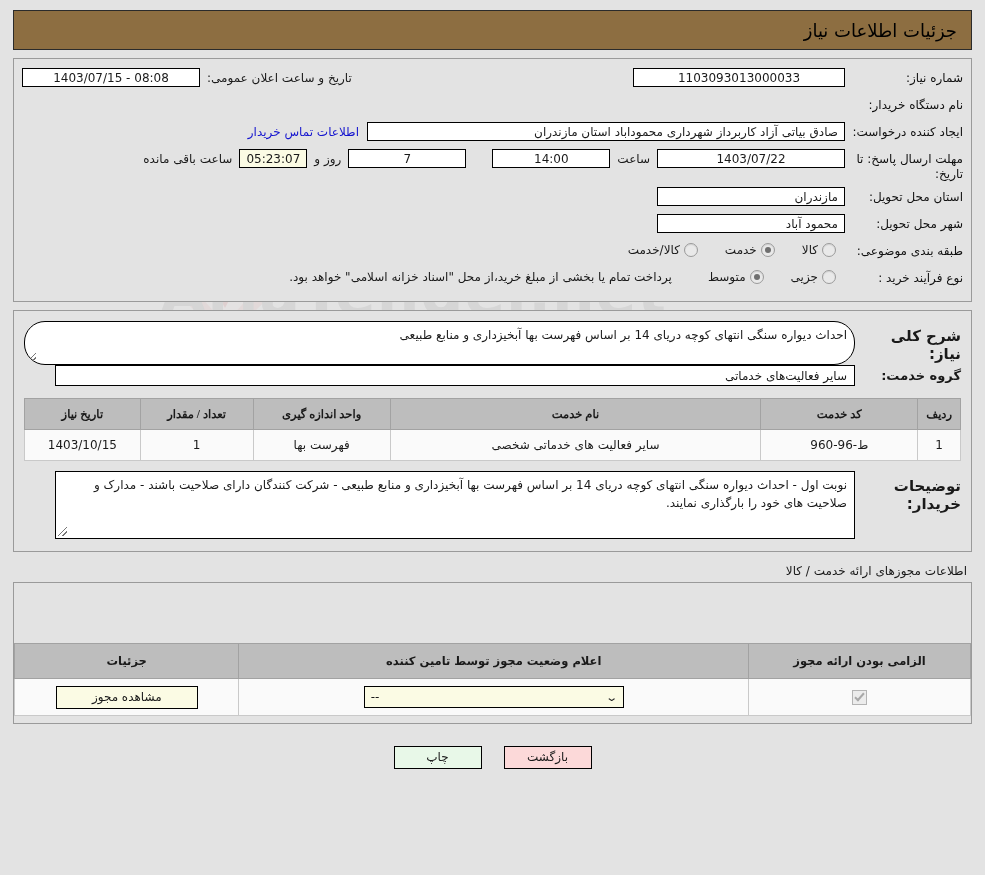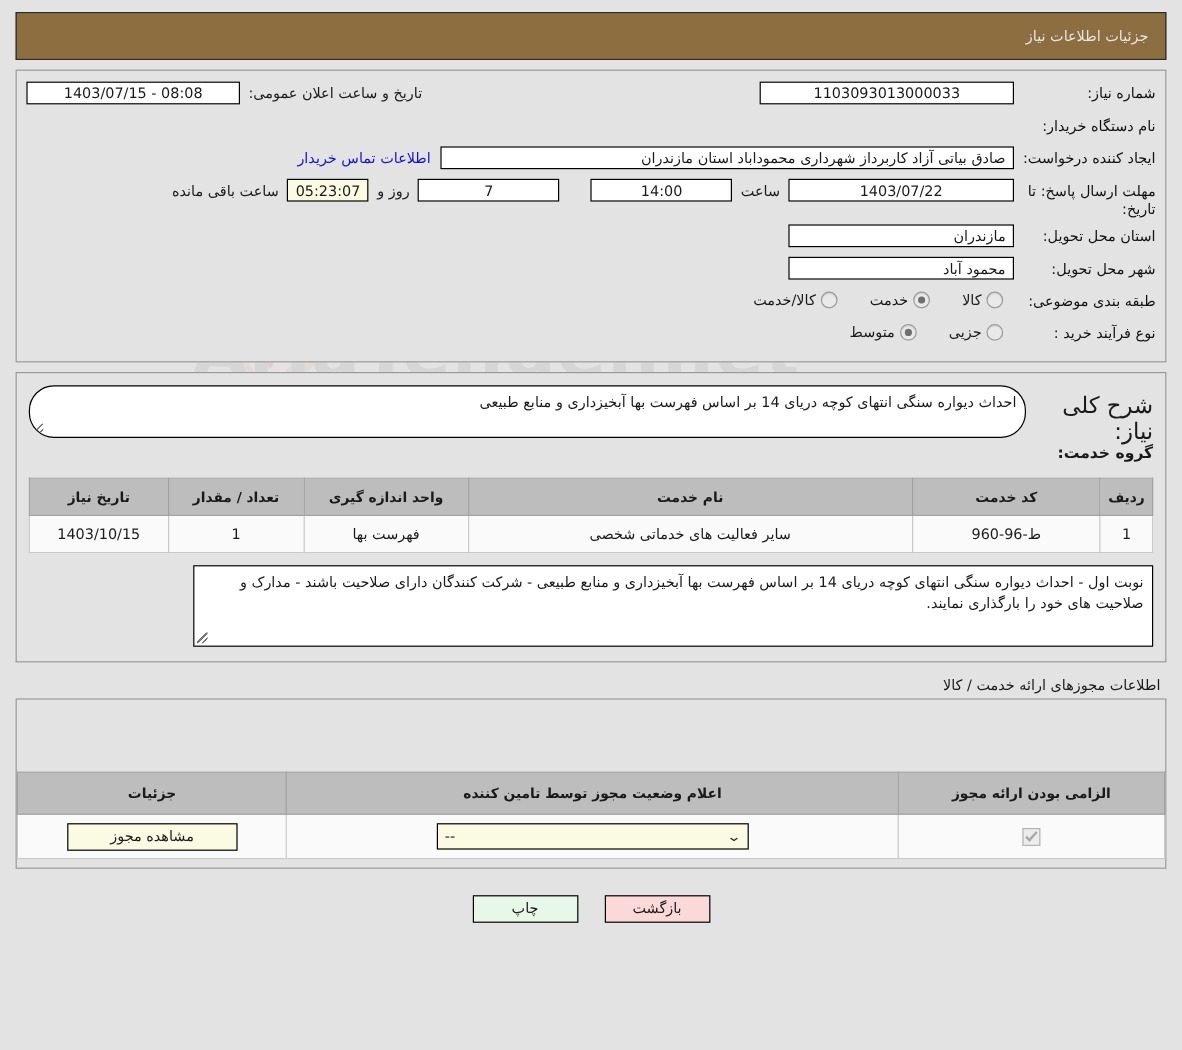--- a/index.html
+++ b/index.html
@@ -74,8 +74,8 @@
     box-sizing: border-box;
   }
   .title-bar span {
-    color: #e5e5e5;
-    font-size: 12px;
+    color: #000000;
+    font-size: 18px;
   }
 
   

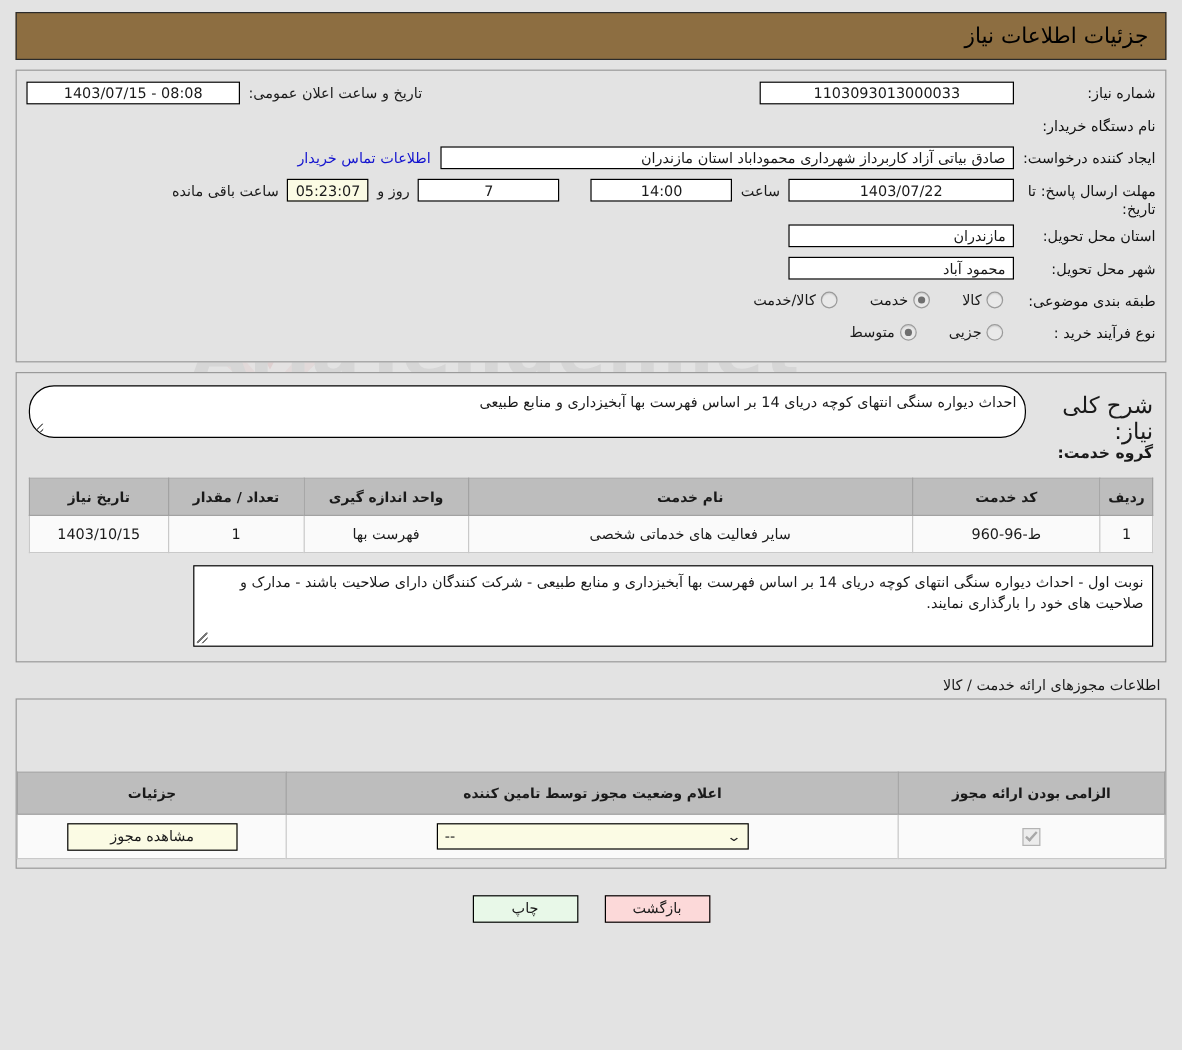--- a/index.html
+++ b/index.html
@@ -440,6 +440,7 @@
           <span class="rlabel">جزیی</span>
           <span class="radio on"></span>
           <span class="rlabel">متوسط</span>
+          <span class="note">پرداخت تمام یا بخشی از مبلغ خرید،از محل "اسناد خزانه اسلامی" خواهد بود.</span>
         </div>
       </div>
 

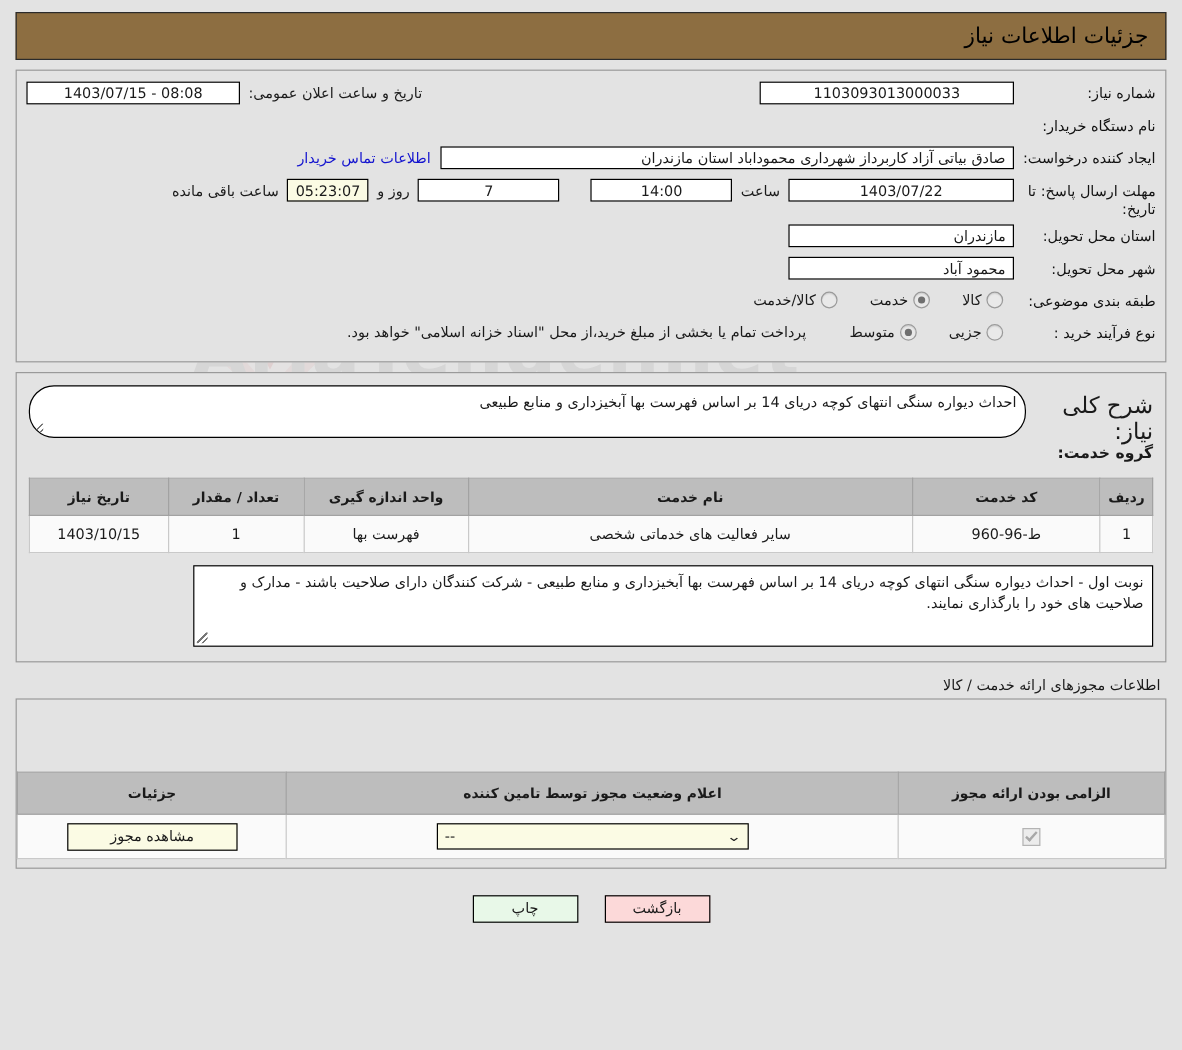--- a/index.html
+++ b/index.html
@@ -173,8 +173,8 @@
   .descpanel { padding: 10px 10px 12px 10px; }
   .desc-row { display: flex; align-items: flex-start; }
   .desc-lbl {
-    font-weight: normal;
-    font-size: 19px;
+    font-weight: bold;
+    font-size: 15px;
     width: 106px;
     flex: 0 0 106px;
     text-align: right;

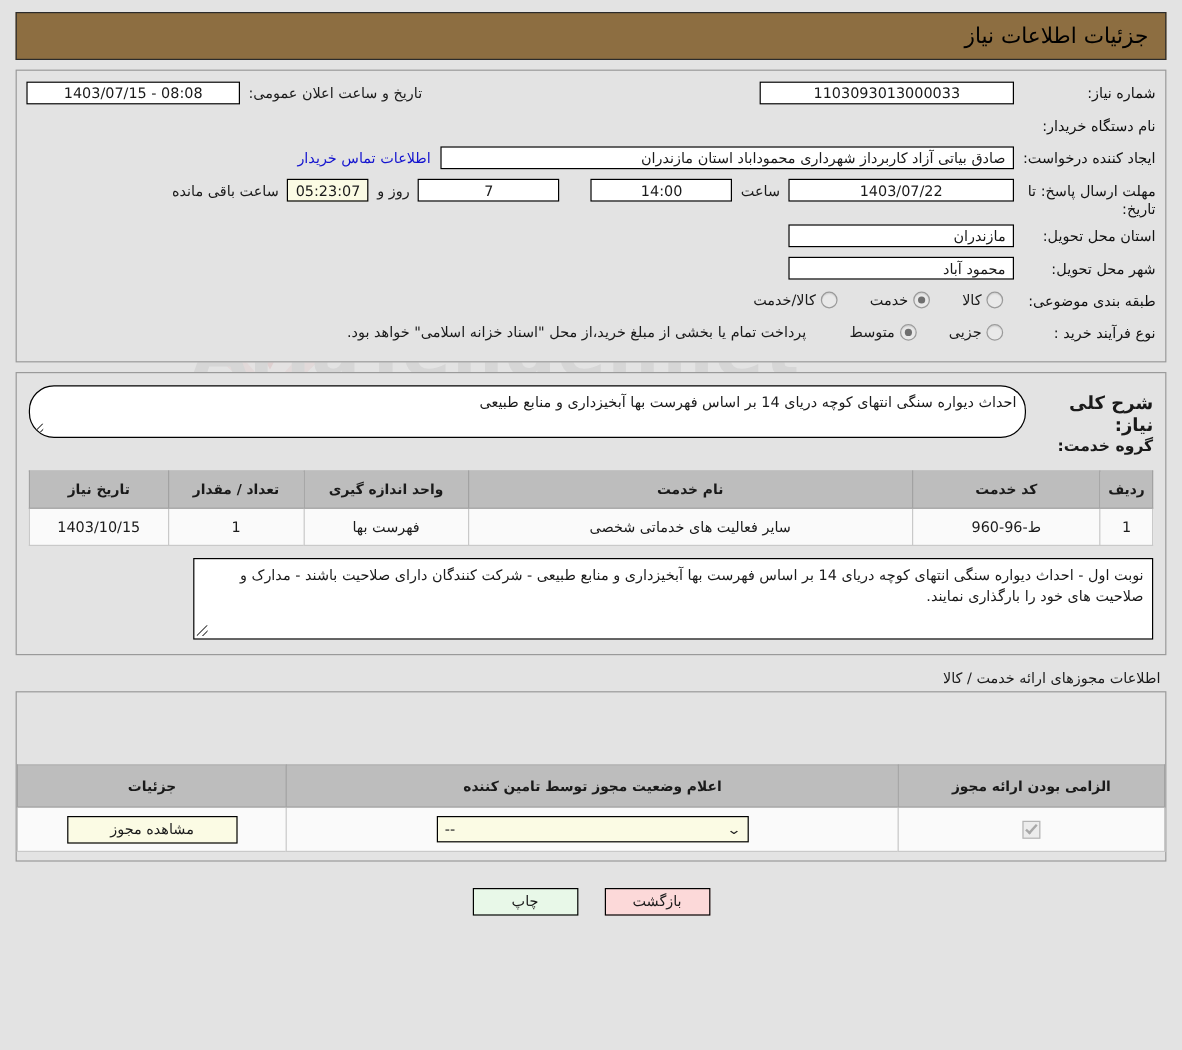--- a/index.html
+++ b/index.html
@@ -458,6 +458,7 @@
 
       <div class="grp-row">
         <div class="grp-lbl">گروه خدمت:</div>
+        <div class="grp-fld">سایر فعالیت‌های خدماتی</div>
       </div>
 
       <div class="tblwrap" style="padding:0 0 10px 0;">

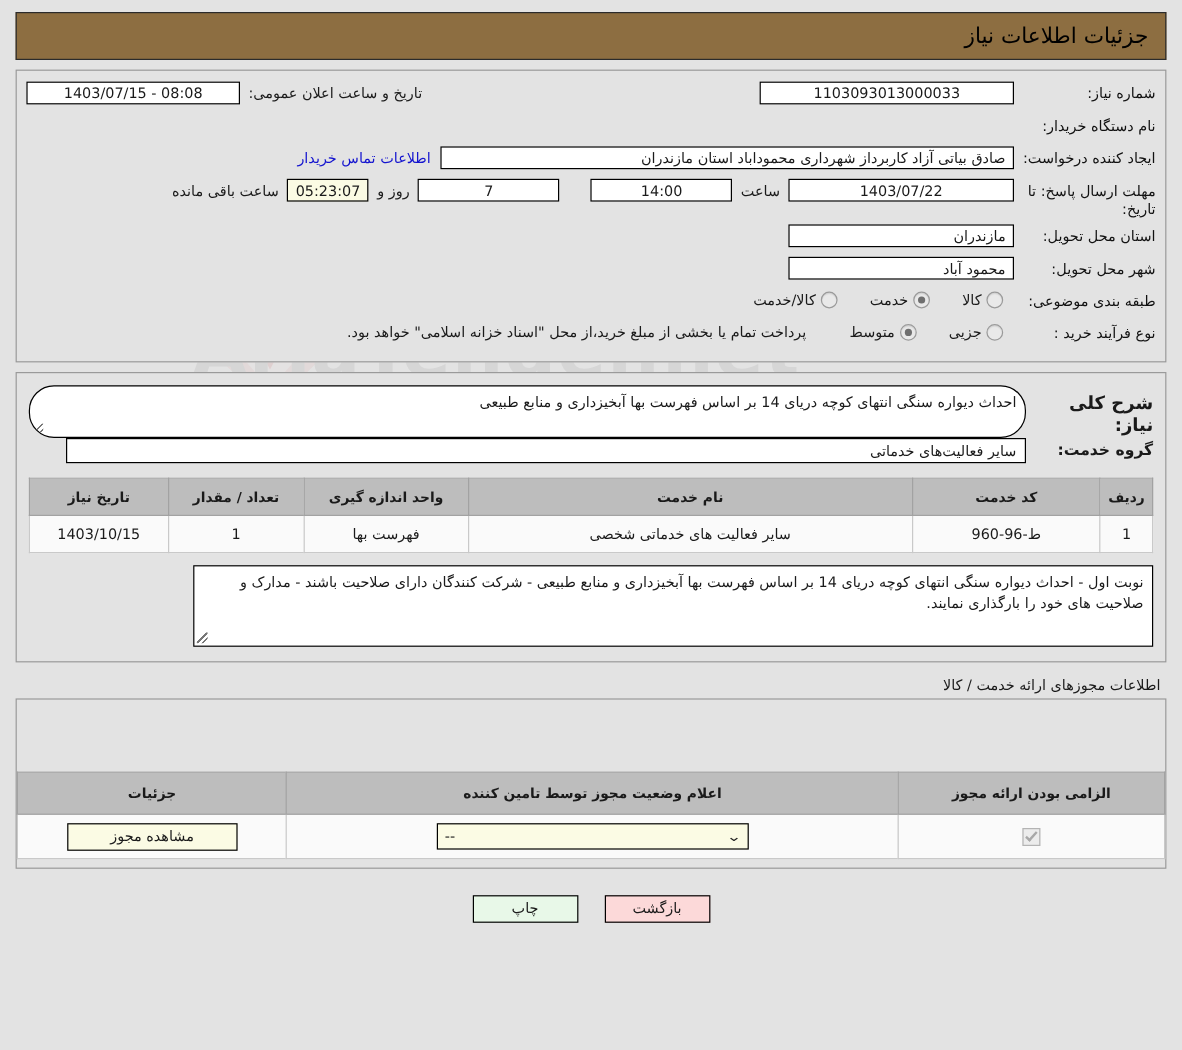--- a/index.html
+++ b/index.html
@@ -245,6 +245,7 @@
     padding: 2px 6px;
     color: #1a1a1a;
     text-align: center;
+    font-family: Liberation Serif, serif;
   }
   table.grid td {
     background: #fafafa;

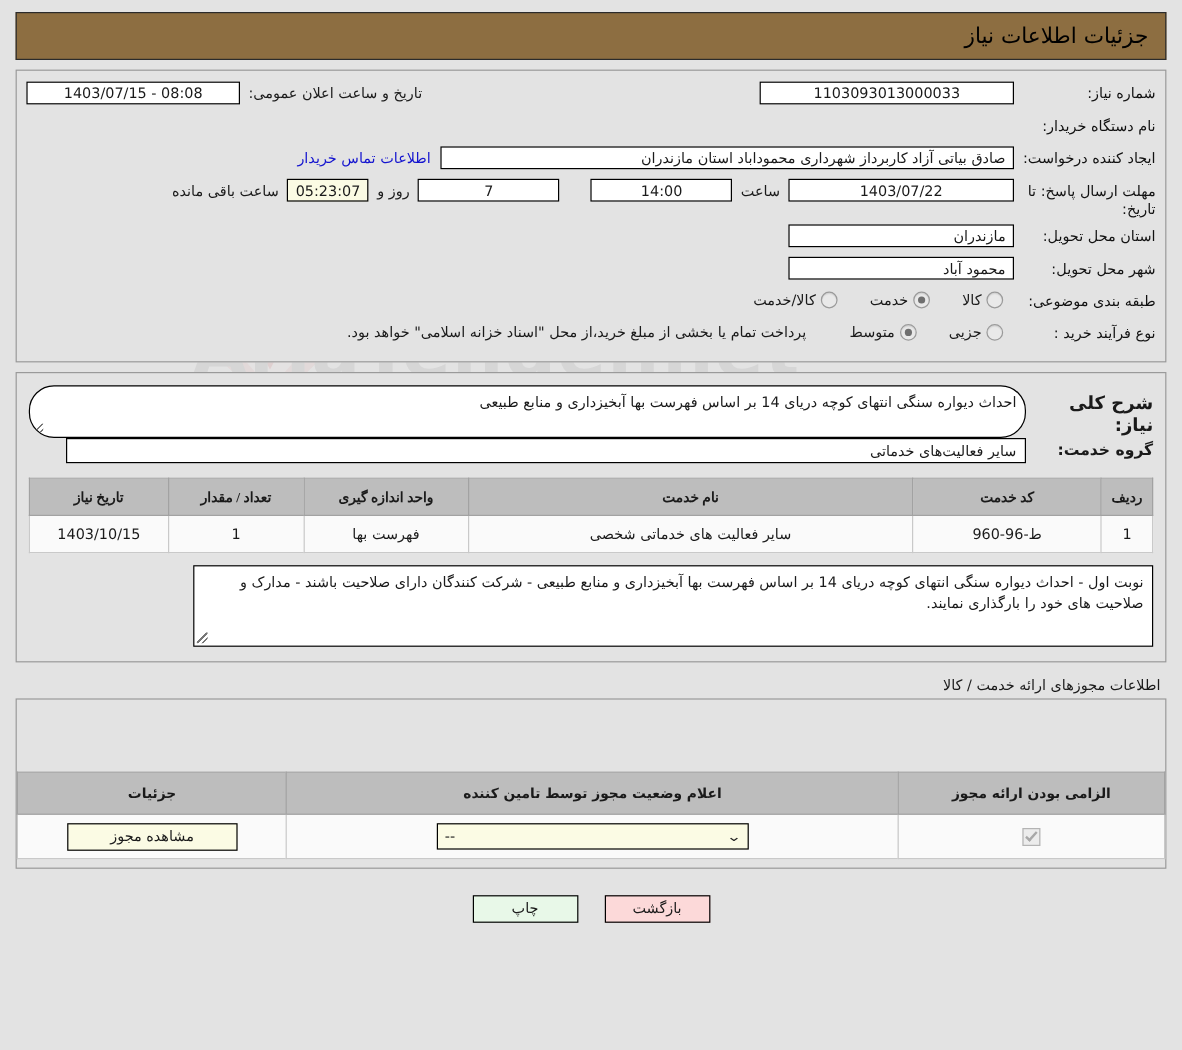--- a/index.html
+++ b/index.html
@@ -488,6 +488,7 @@
       </div>
 
       <div class="desc-row">
+        <div class="desc-lbl">توضیحات خریدار:</div>
         <div class="ta ta-notes">نوبت اول - احداث دیواره سنگی انتهای کوچه دریای 14 بر اساس فهرست بها آبخیزداری و منابع طبیعی - شرکت کنندگان دارای صلاحیت باشند - مدارک و صلاحیت های خود را بارگذاری نمایند.</div>
       </div>
 

